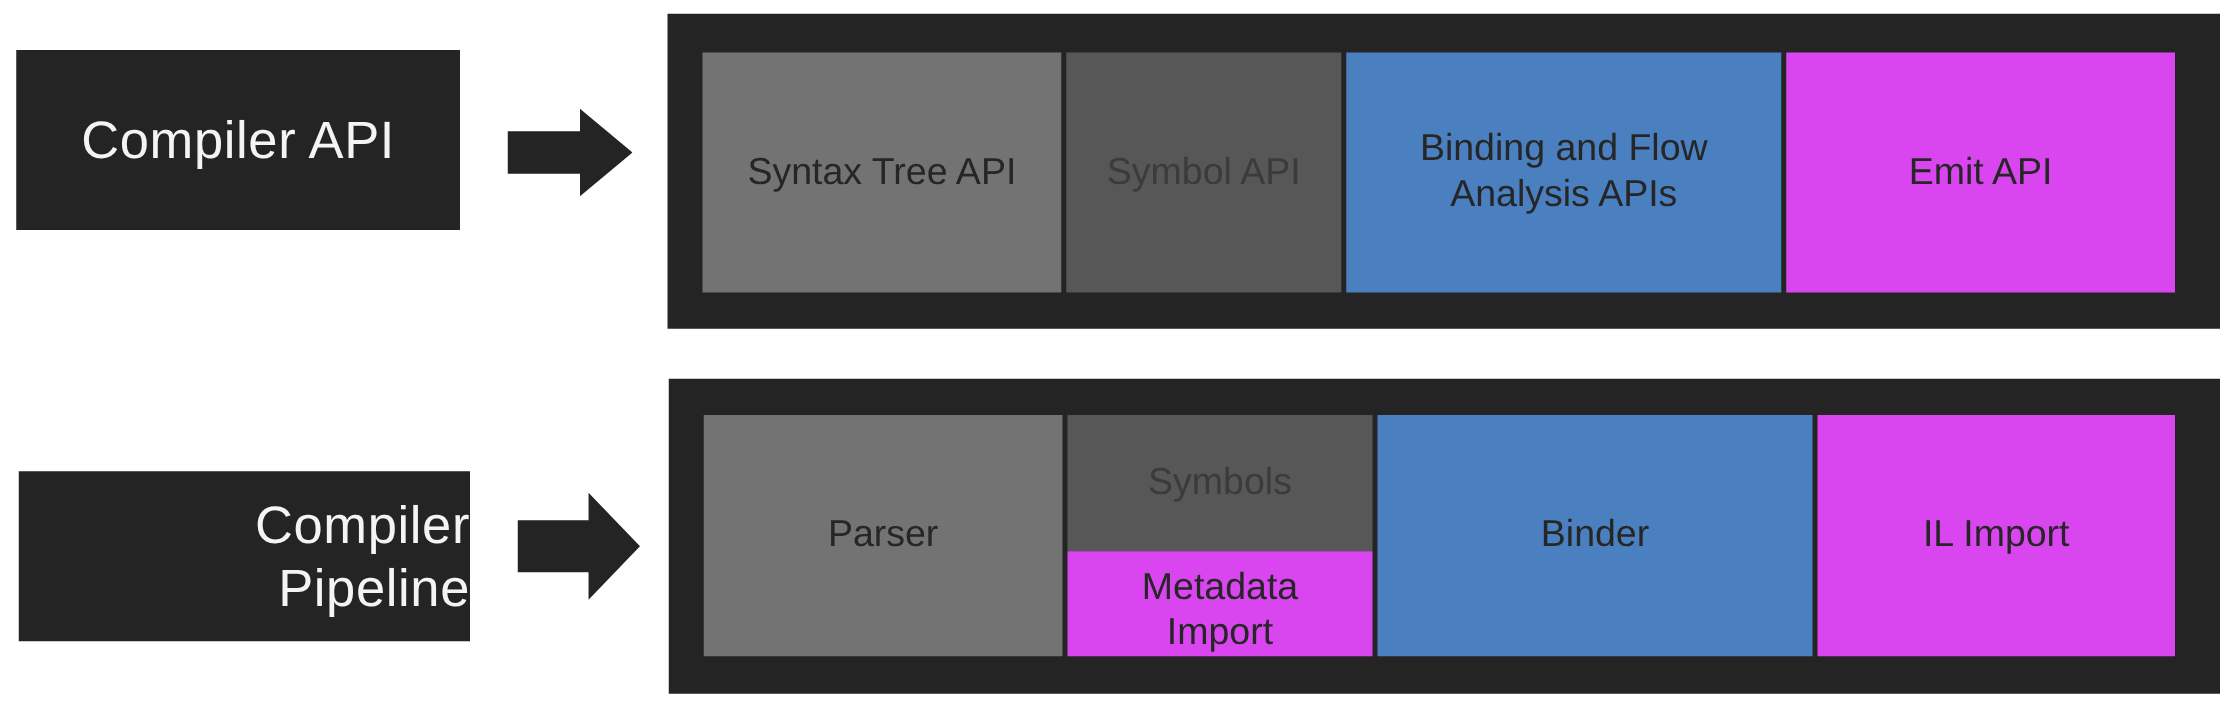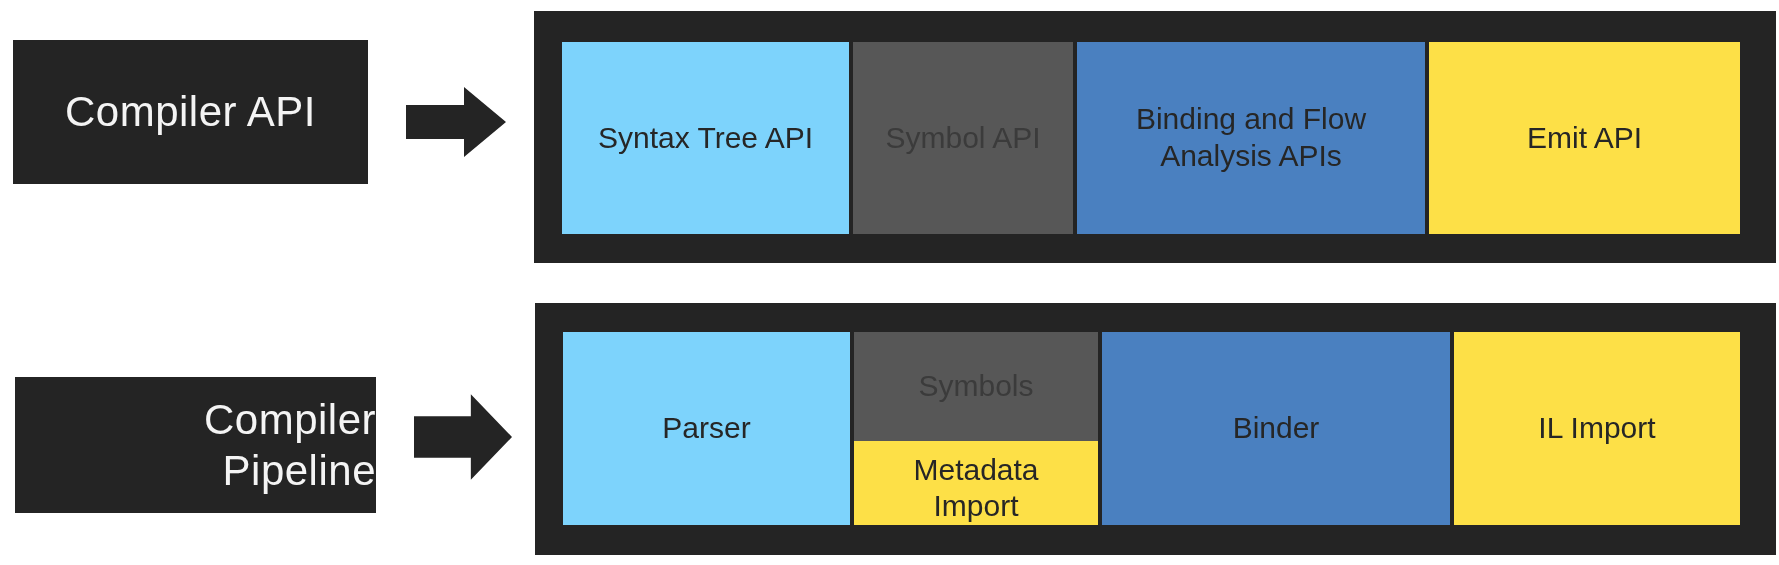--- a/index.html
+++ b/index.html
@@ -63,7 +63,7 @@
     box-sizing: border-box;
     padding: 0 12px;
   }
-  .seg.green  { background: #7dd3fc; }
+  .seg.green  { background: #737373; }
   .seg.gray   { background: #575757; color: #3b3b3b; }
   .seg.blue   { background: #4a80c0; }
   .seg.lgreen { background: #fde047; }

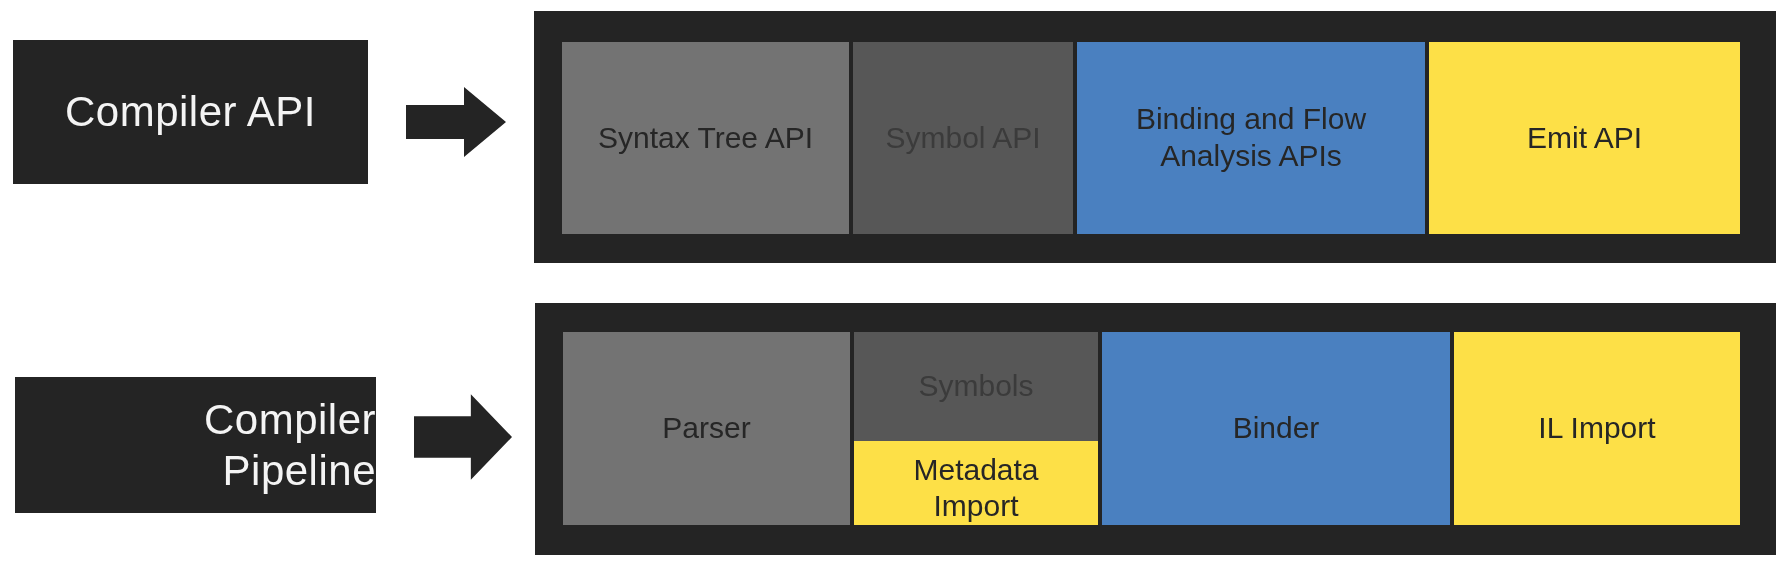--- a/index.html
+++ b/index.html
@@ -66,7 +66,7 @@
   .seg.green  { background: #737373; }
   .seg.gray   { background: #575757; color: #3b3b3b; }
   .seg.blue   { background: #4a80c0; }
-  .seg.lgreen { background: #fde047; }
+  .seg.lgreen { background: #d946ef; }
 
   .w-green { width: 287px; flex: none; }
   .w-gray  { width: 220px; flex: none; }

